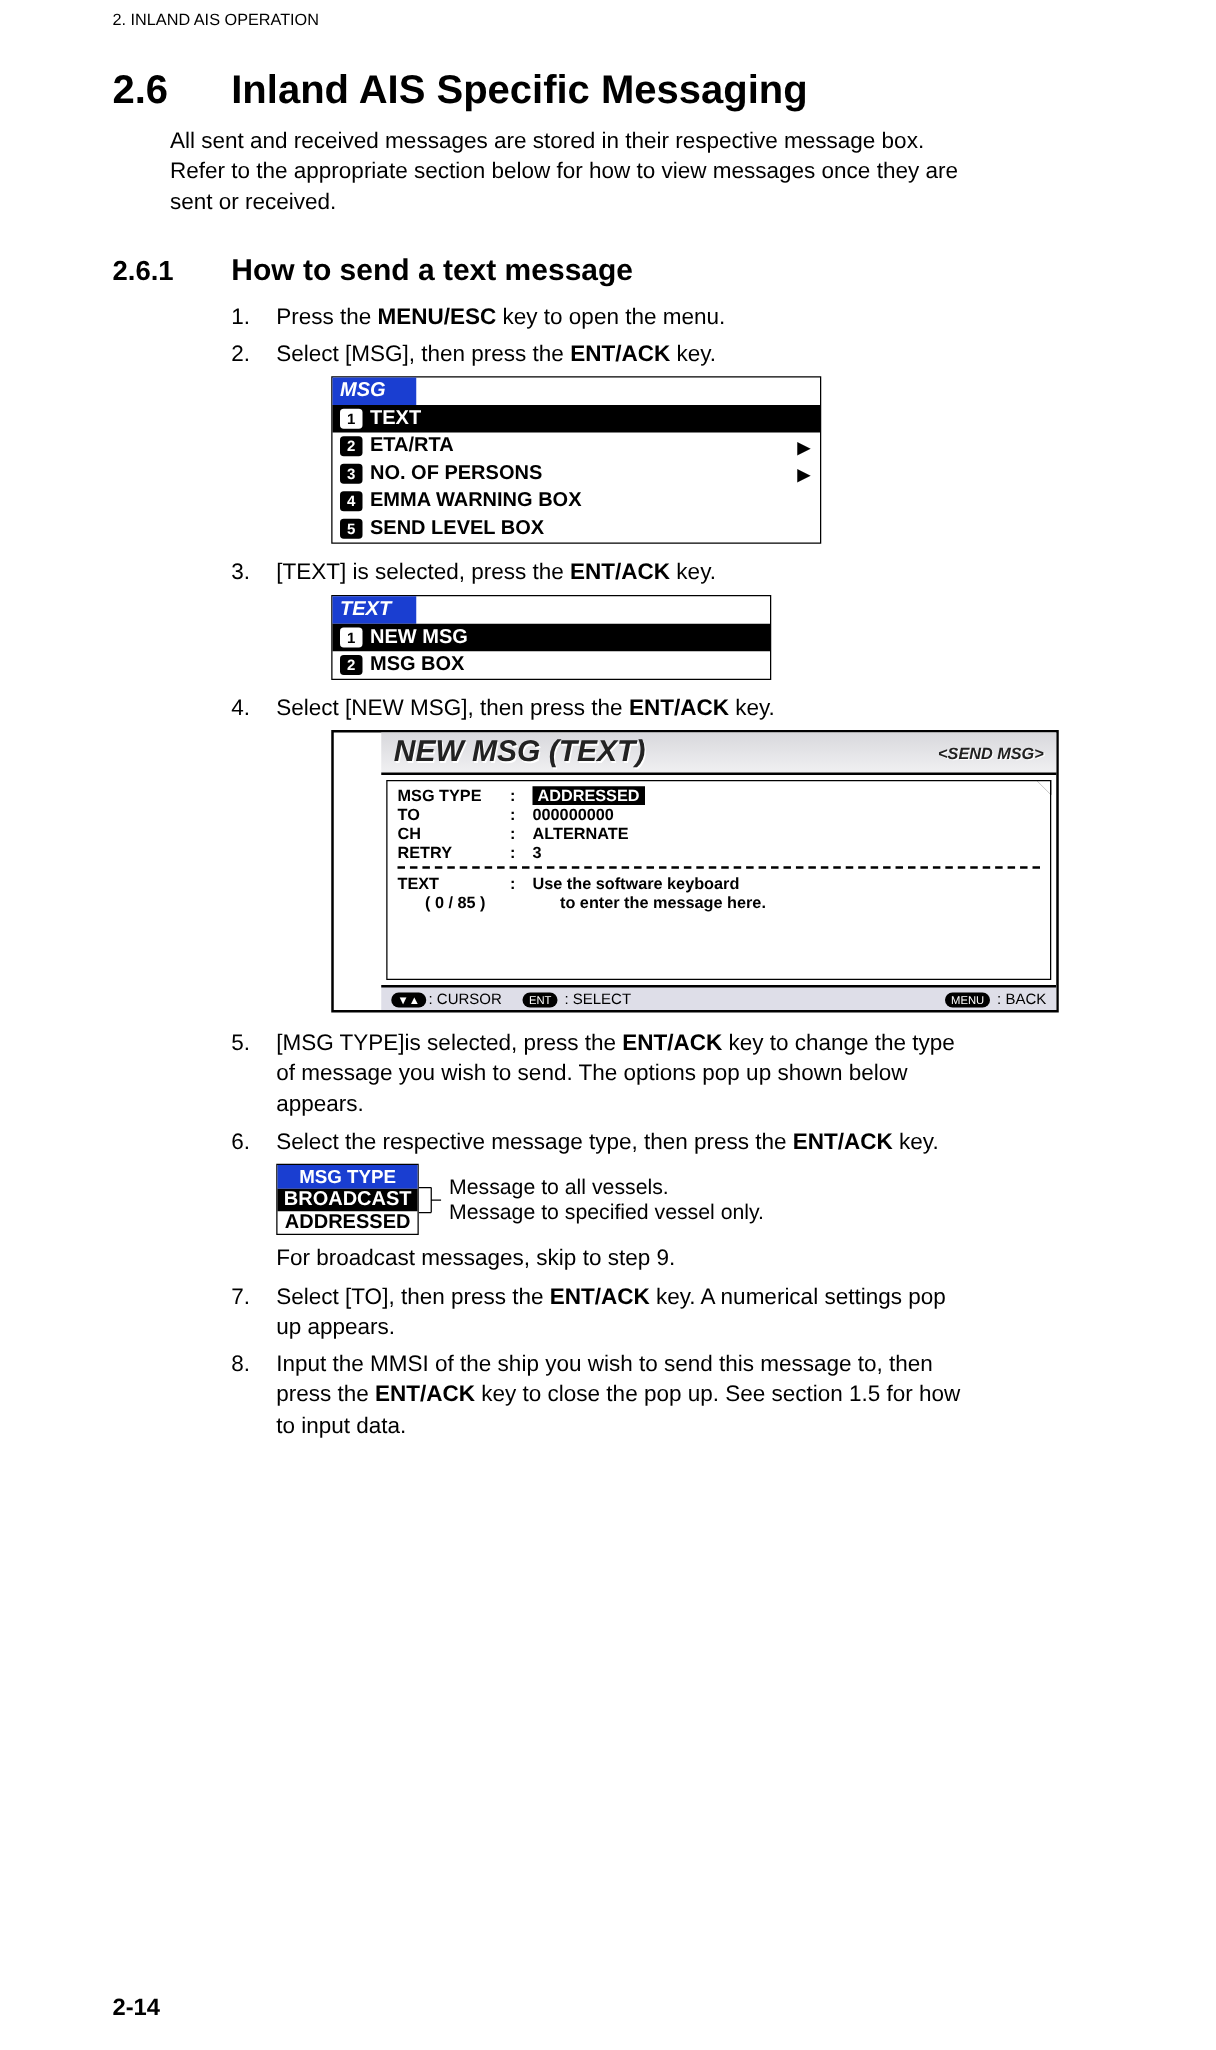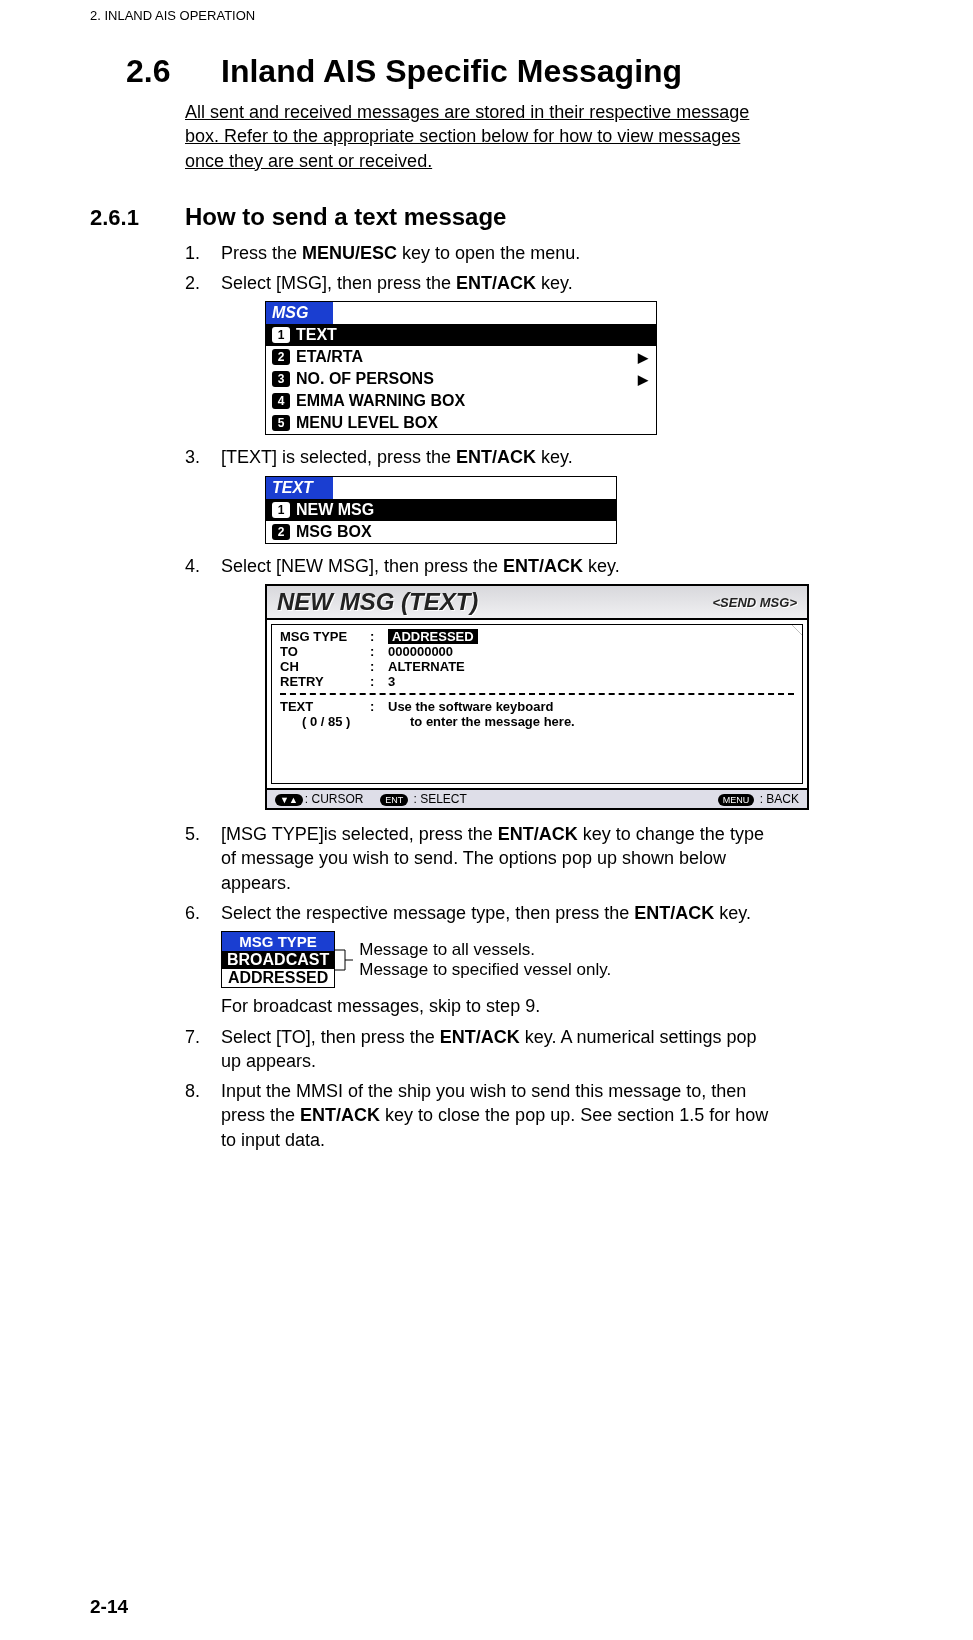--- a/index.html
+++ b/index.html
@@ -26,7 +26,6 @@
     display: flex;
     align-items: baseline;
     margin-bottom: 10px;
-    margin-left: 36px;
   }
   .h1-num {
     font-size: 32px;

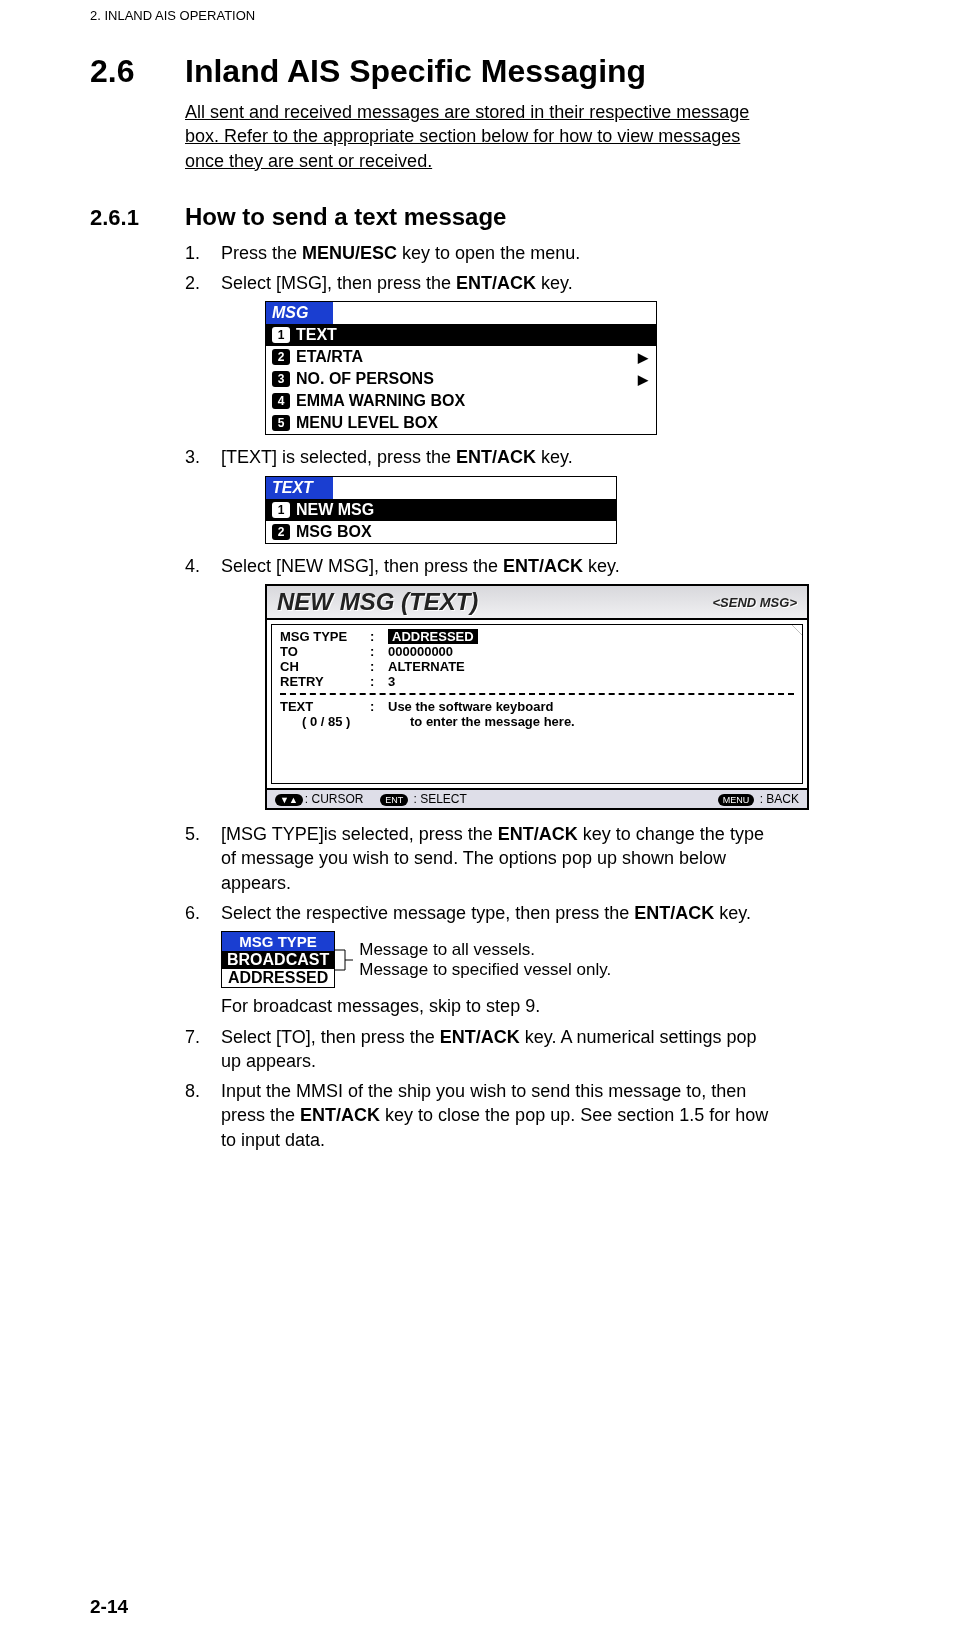--- a/index.html
+++ b/index.html
@@ -37,10 +37,9 @@
     font-weight: bold;
   }
   .body-indent {
-    margin-left: 95px;
+    margin-left: 46px;
     font-size: 18px;
     line-height: 1.35;
-    text-decoration: underline;
   }
   .h2-row {
     display: flex;

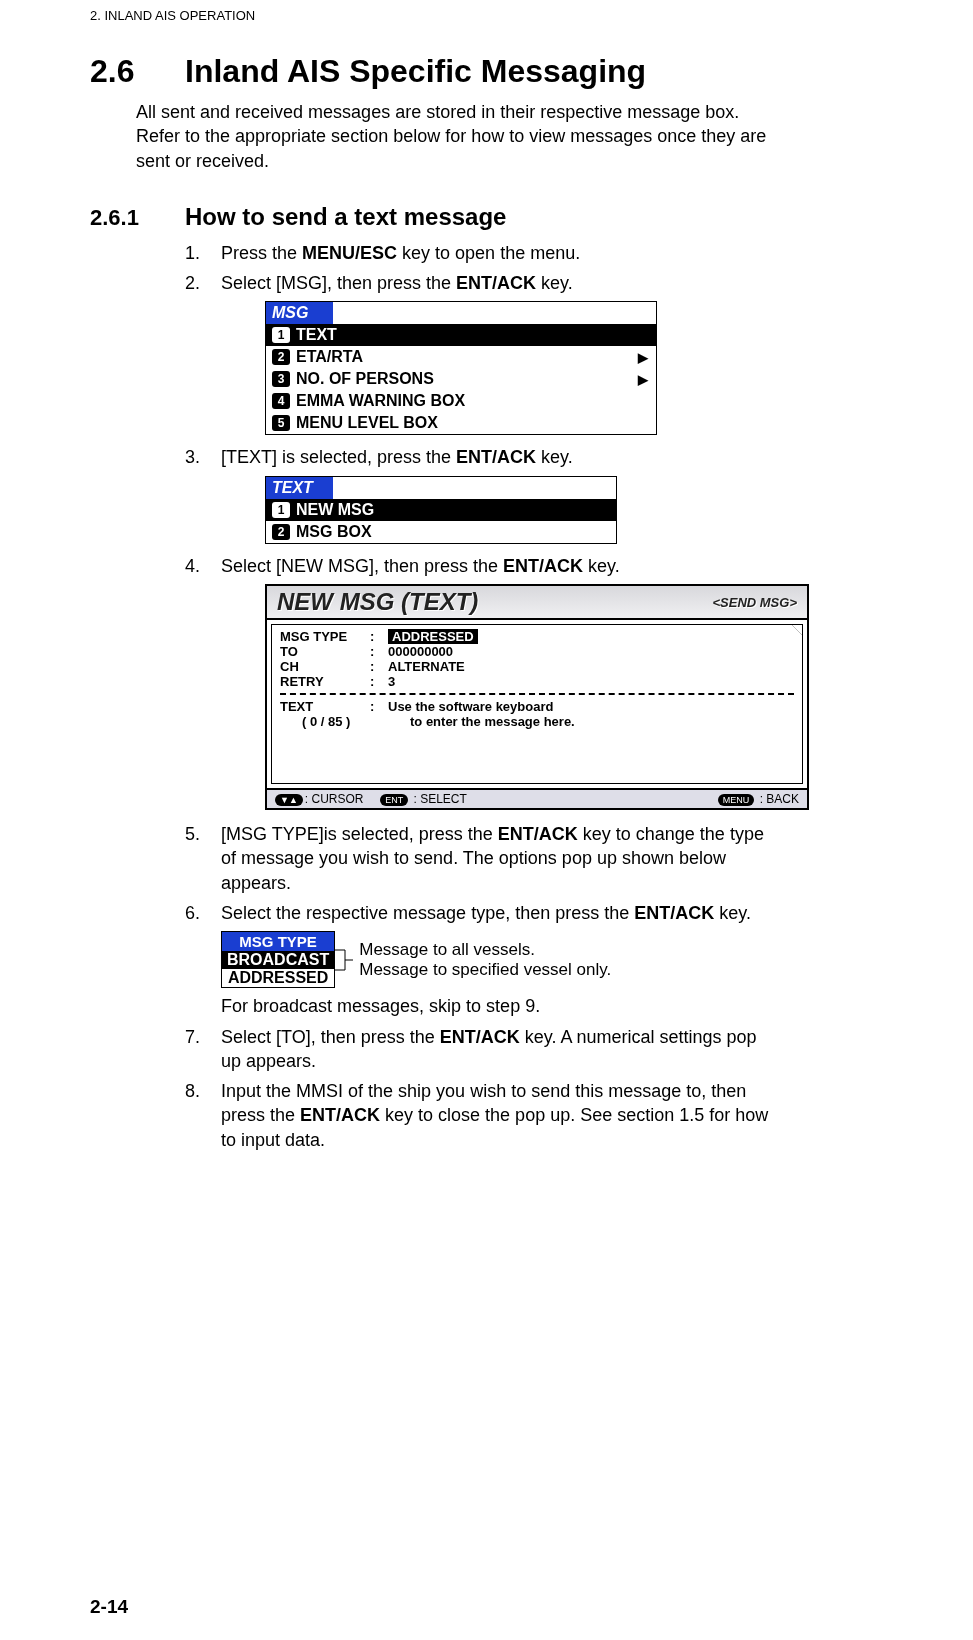--- a/index.html
+++ b/index.html
@@ -315,7 +315,7 @@
     </div>
     <div class="menu-row">
       <span class="menu-idx">5</span>
-      <span>MENU LEVEL BOX</span>
+      <span>SEND LEVEL BOX</span>
     </div>
   </div>
 

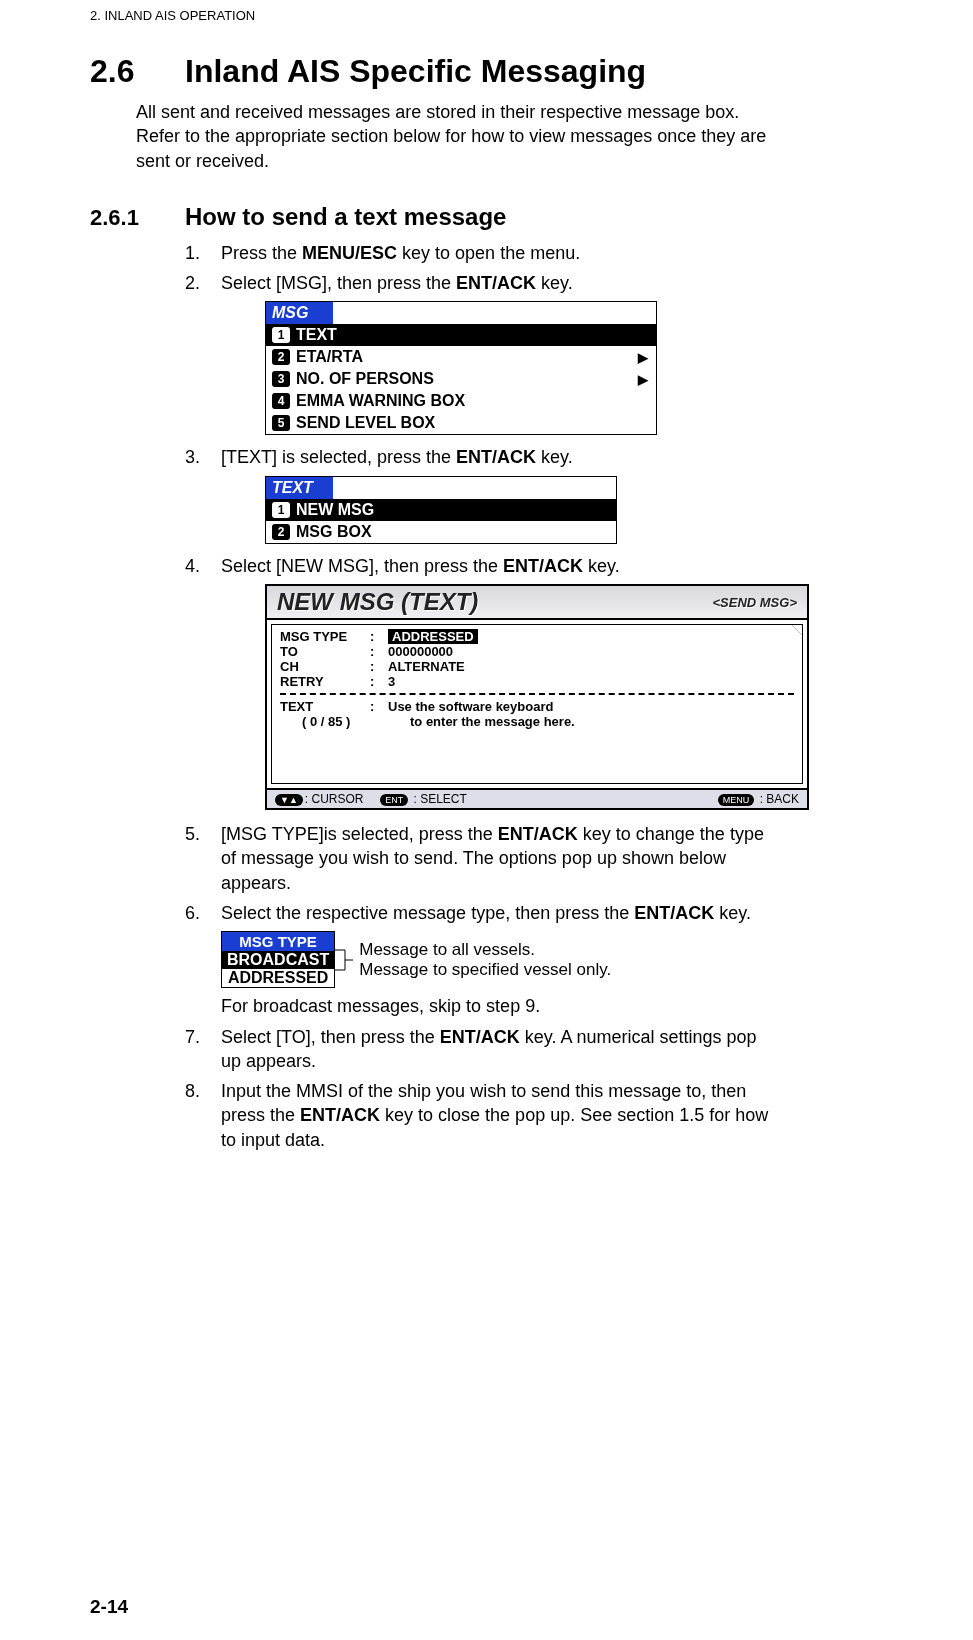--- a/index.html
+++ b/index.html
@@ -143,6 +143,7 @@
     border: 2px solid #000;
     background: #fff;
     font-family: Arial, sans-serif;
+    padding-left: 38px;
   }
   .newmsg-title {
     display: flex;

